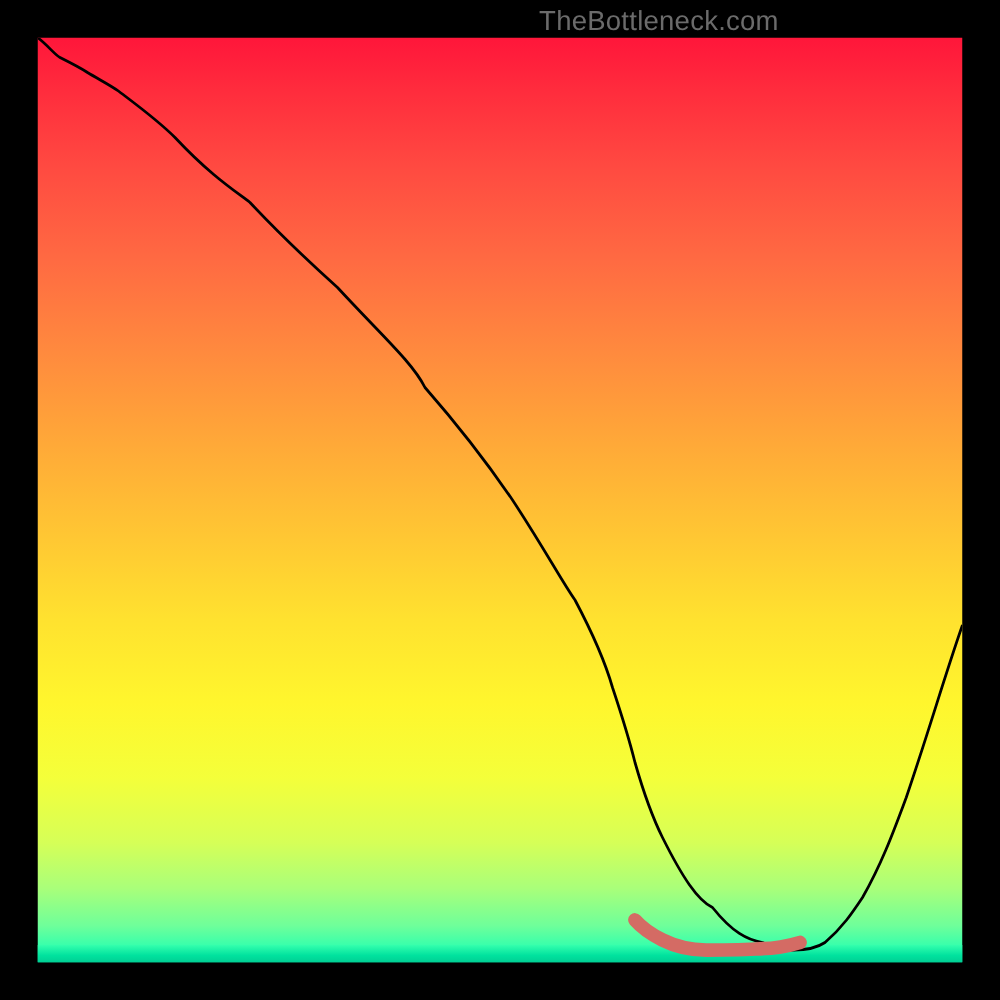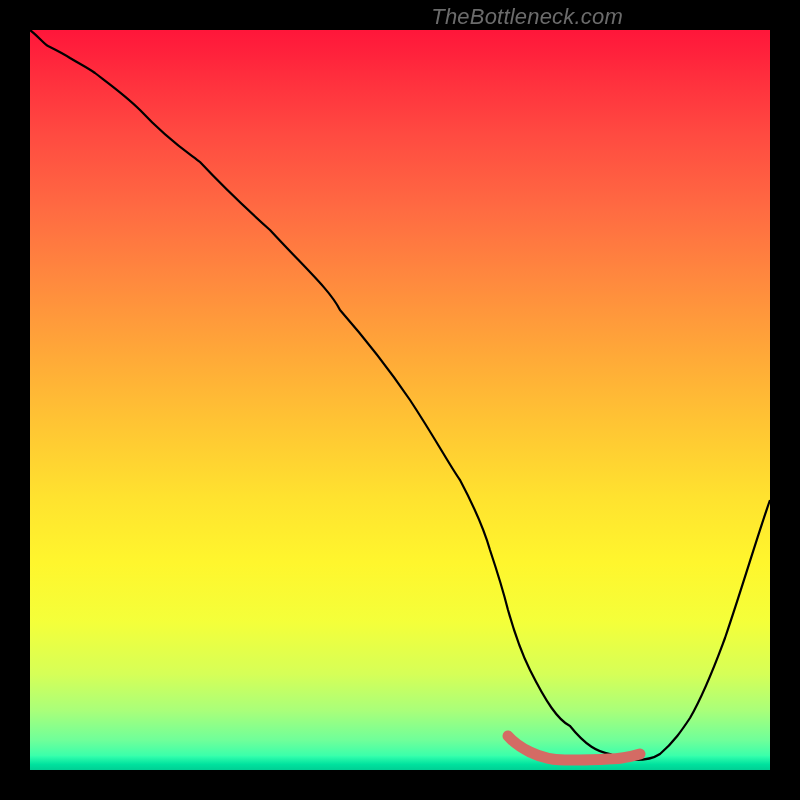--- a/index.html
+++ b/index.html
@@ -16,7 +16,6 @@
     width: 633px;
     height: 800px;
     background: #000;
-    font-style: italic;
   }
   .attribution {
     position: absolute;

